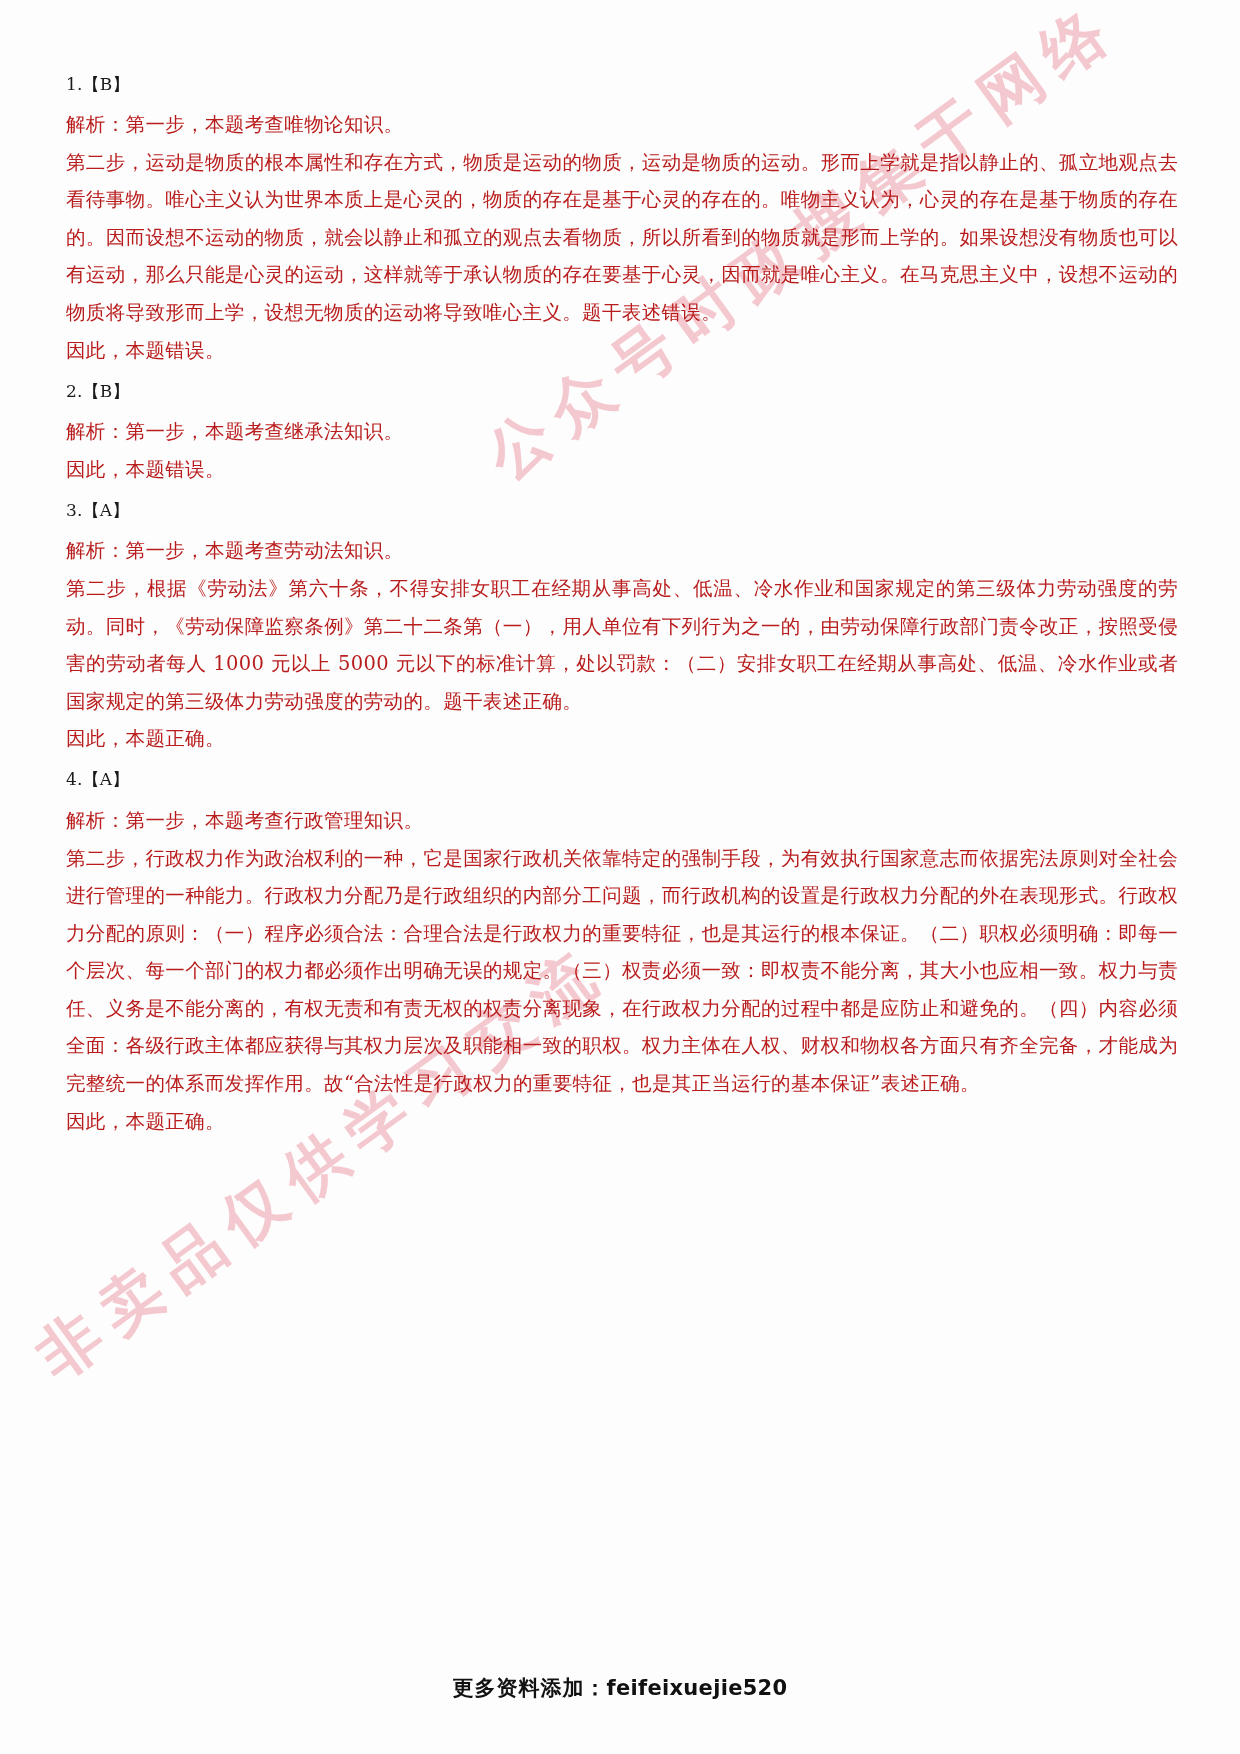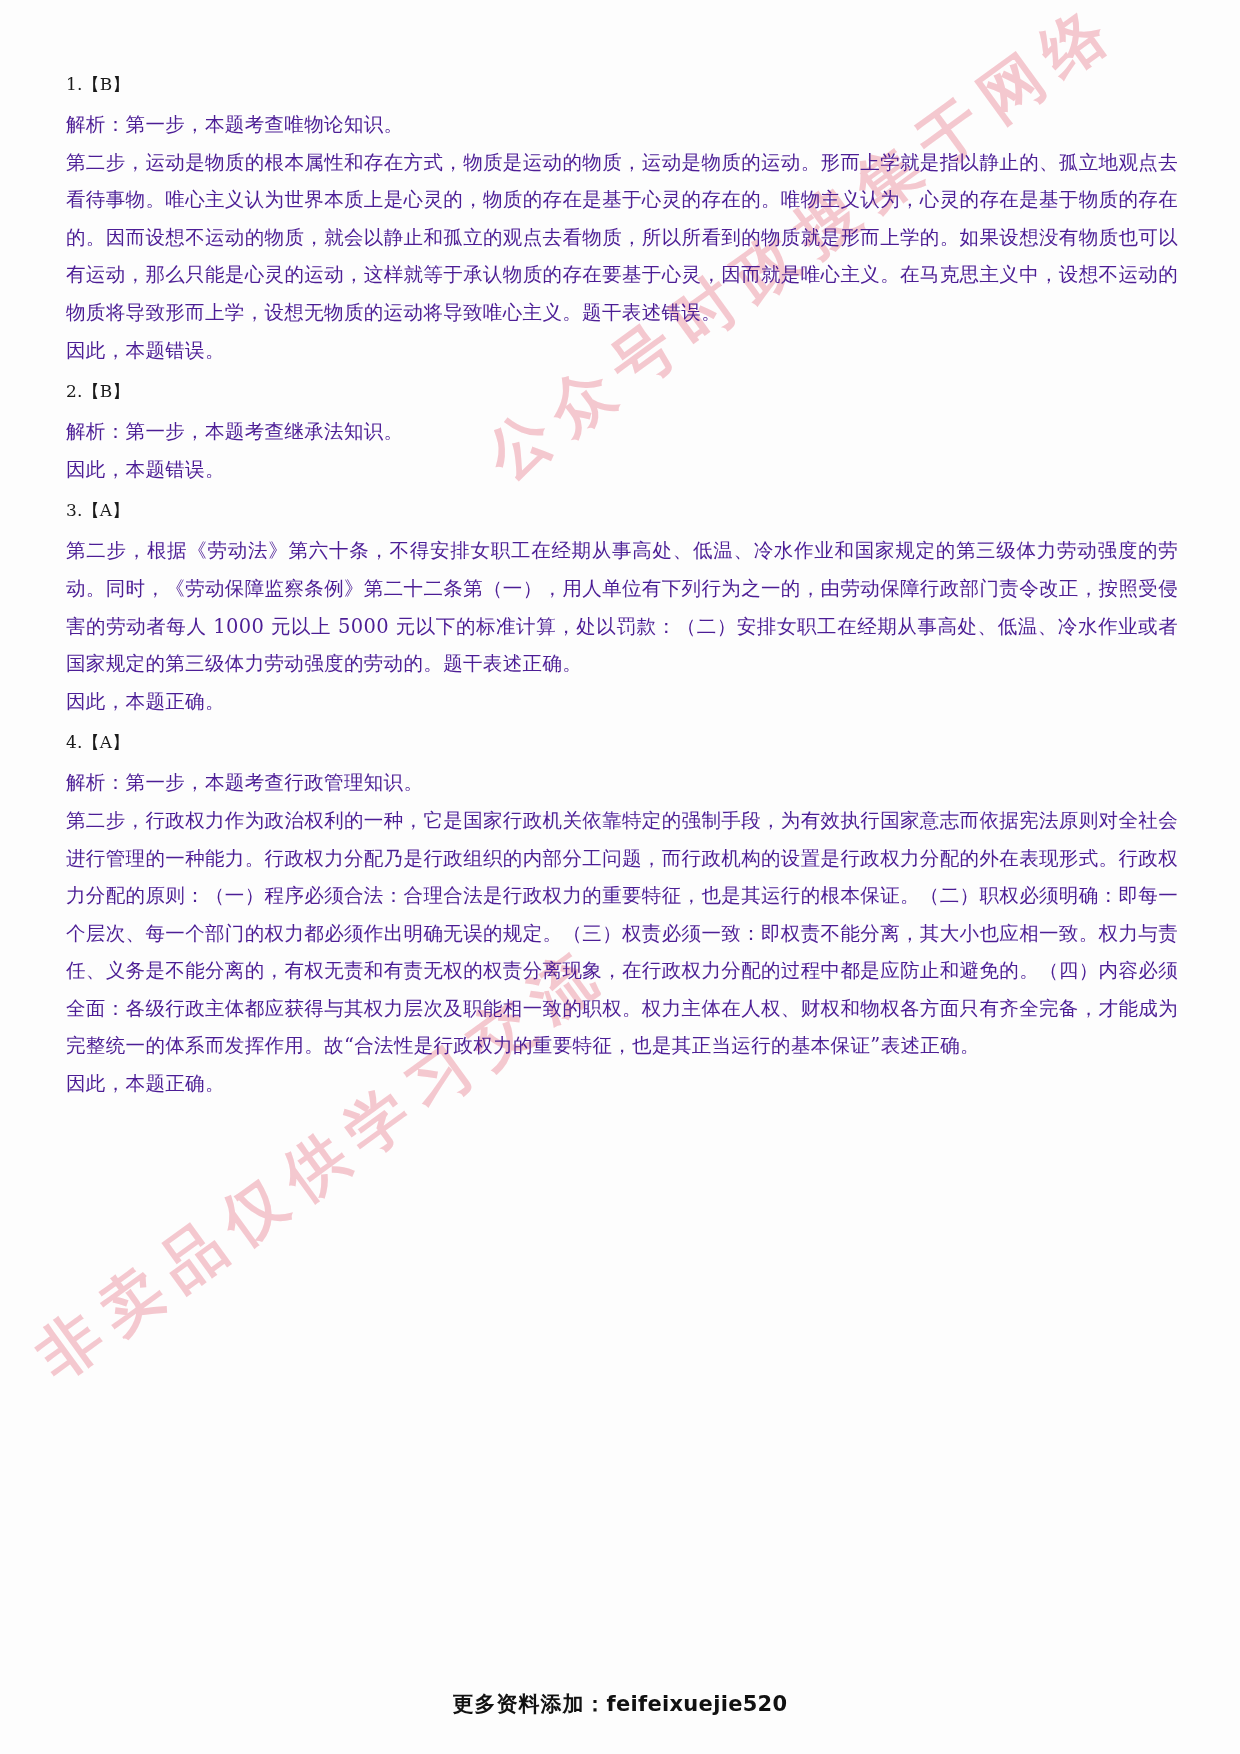--- a/index.html
+++ b/index.html
@@ -39,7 +39,7 @@
   }
   p.para {
     font-size: 19.5px;
-    color: #4c1d95;
+    color: #b91c1c;
     line-height: 37.6px;
     margin: 0;
     padding: 0;

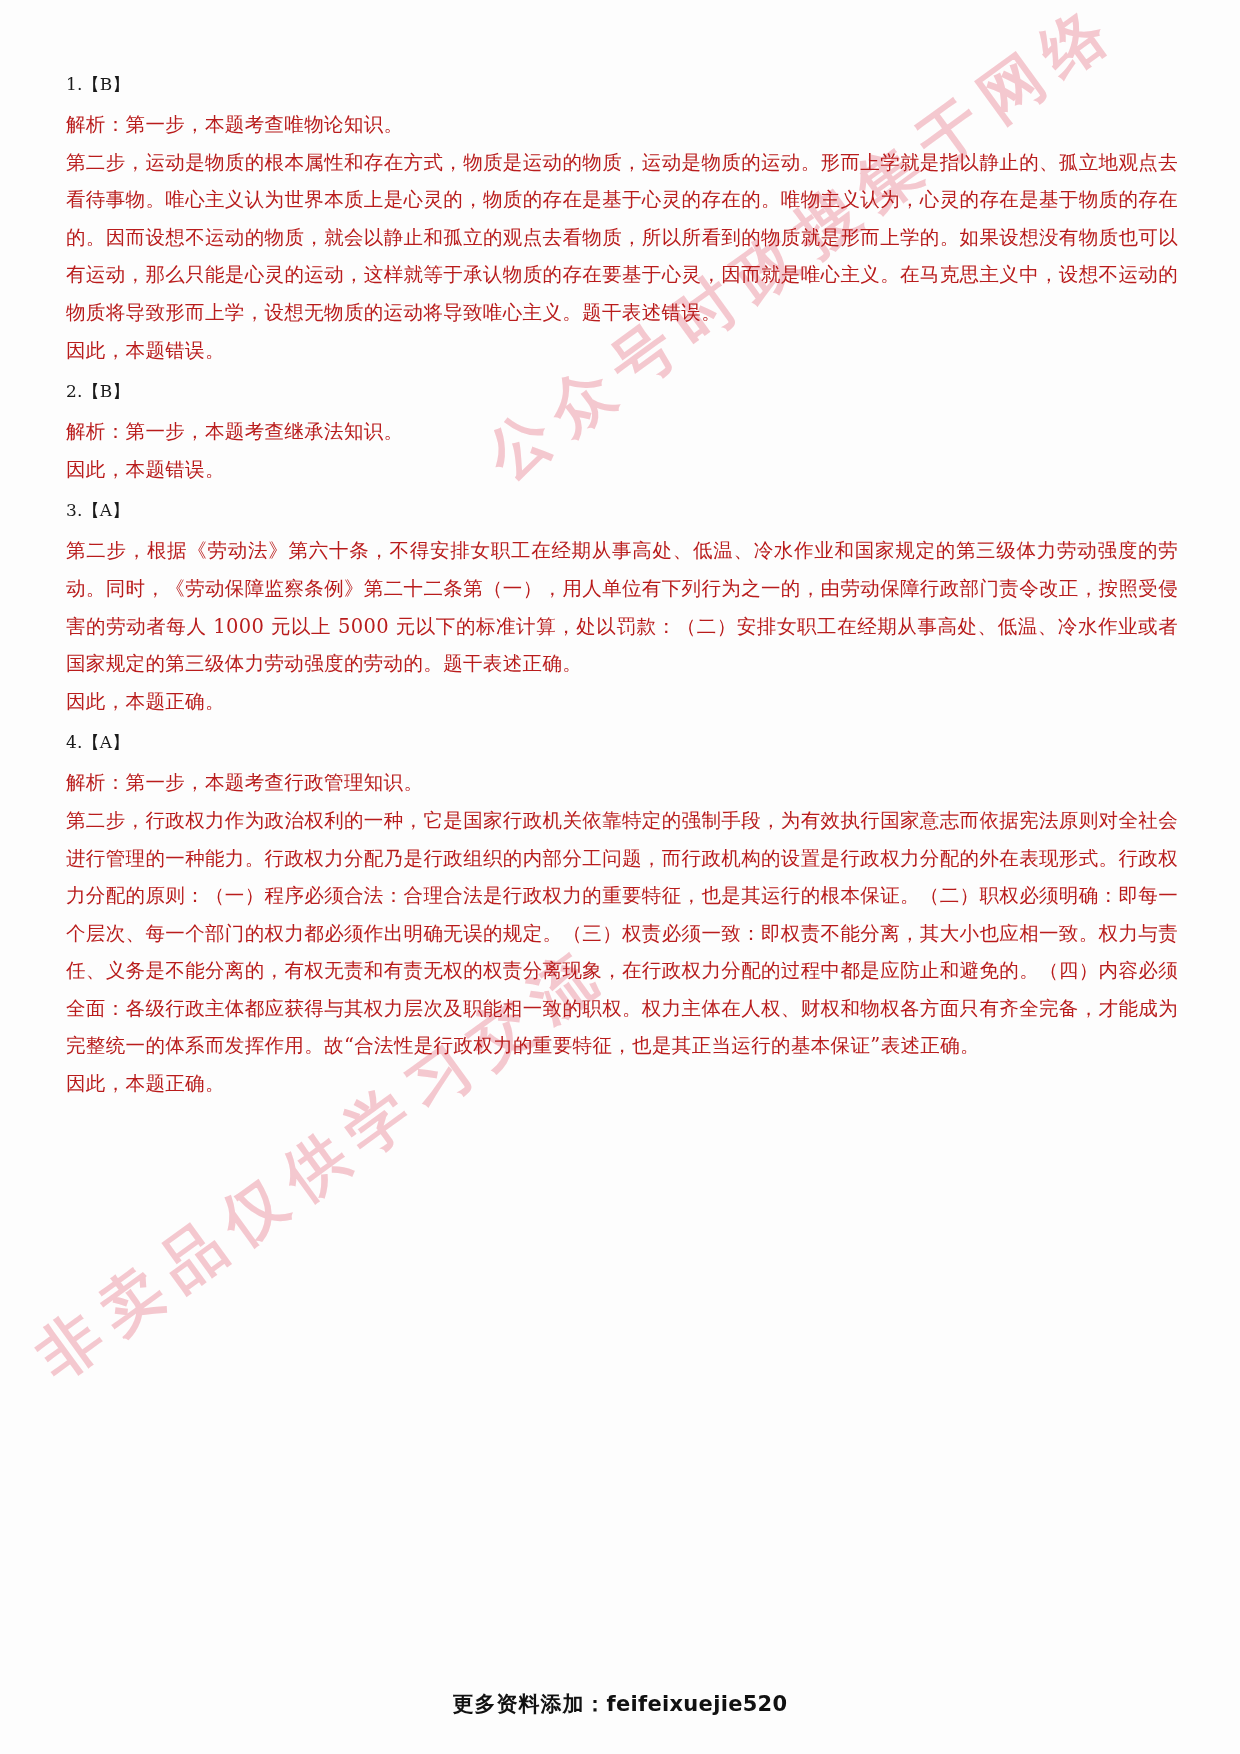--- a/index.html
+++ b/index.html
@@ -130,6 +130,7 @@
 
     <div class="block">
       <div class="qnum">3.【A】</div>
+      <p class="para short">解析：第一步，本题考查劳动法知识。</p>
       <p class="para">第二步，根据《劳动法》第六十条，不得安排女职工在经期从事高处、低温、冷水作业和国家规定的第三级体力劳动强度的劳动。同时，《劳动保障监察条例》第二十二条第（一），用人单位有下列行为之一的，由劳动保障行政部门责令改正，按照受侵害的劳动者每人 1000 元以上 5000 元以下的标准计算，处以罚款：（二）安排女职工在经期从事高处、低温、冷水作业或者国家规定的第三级体力劳动强度的劳动的。题干表述正确。</p>
       <p class="para short">因此，本题正确。</p>
     </div>

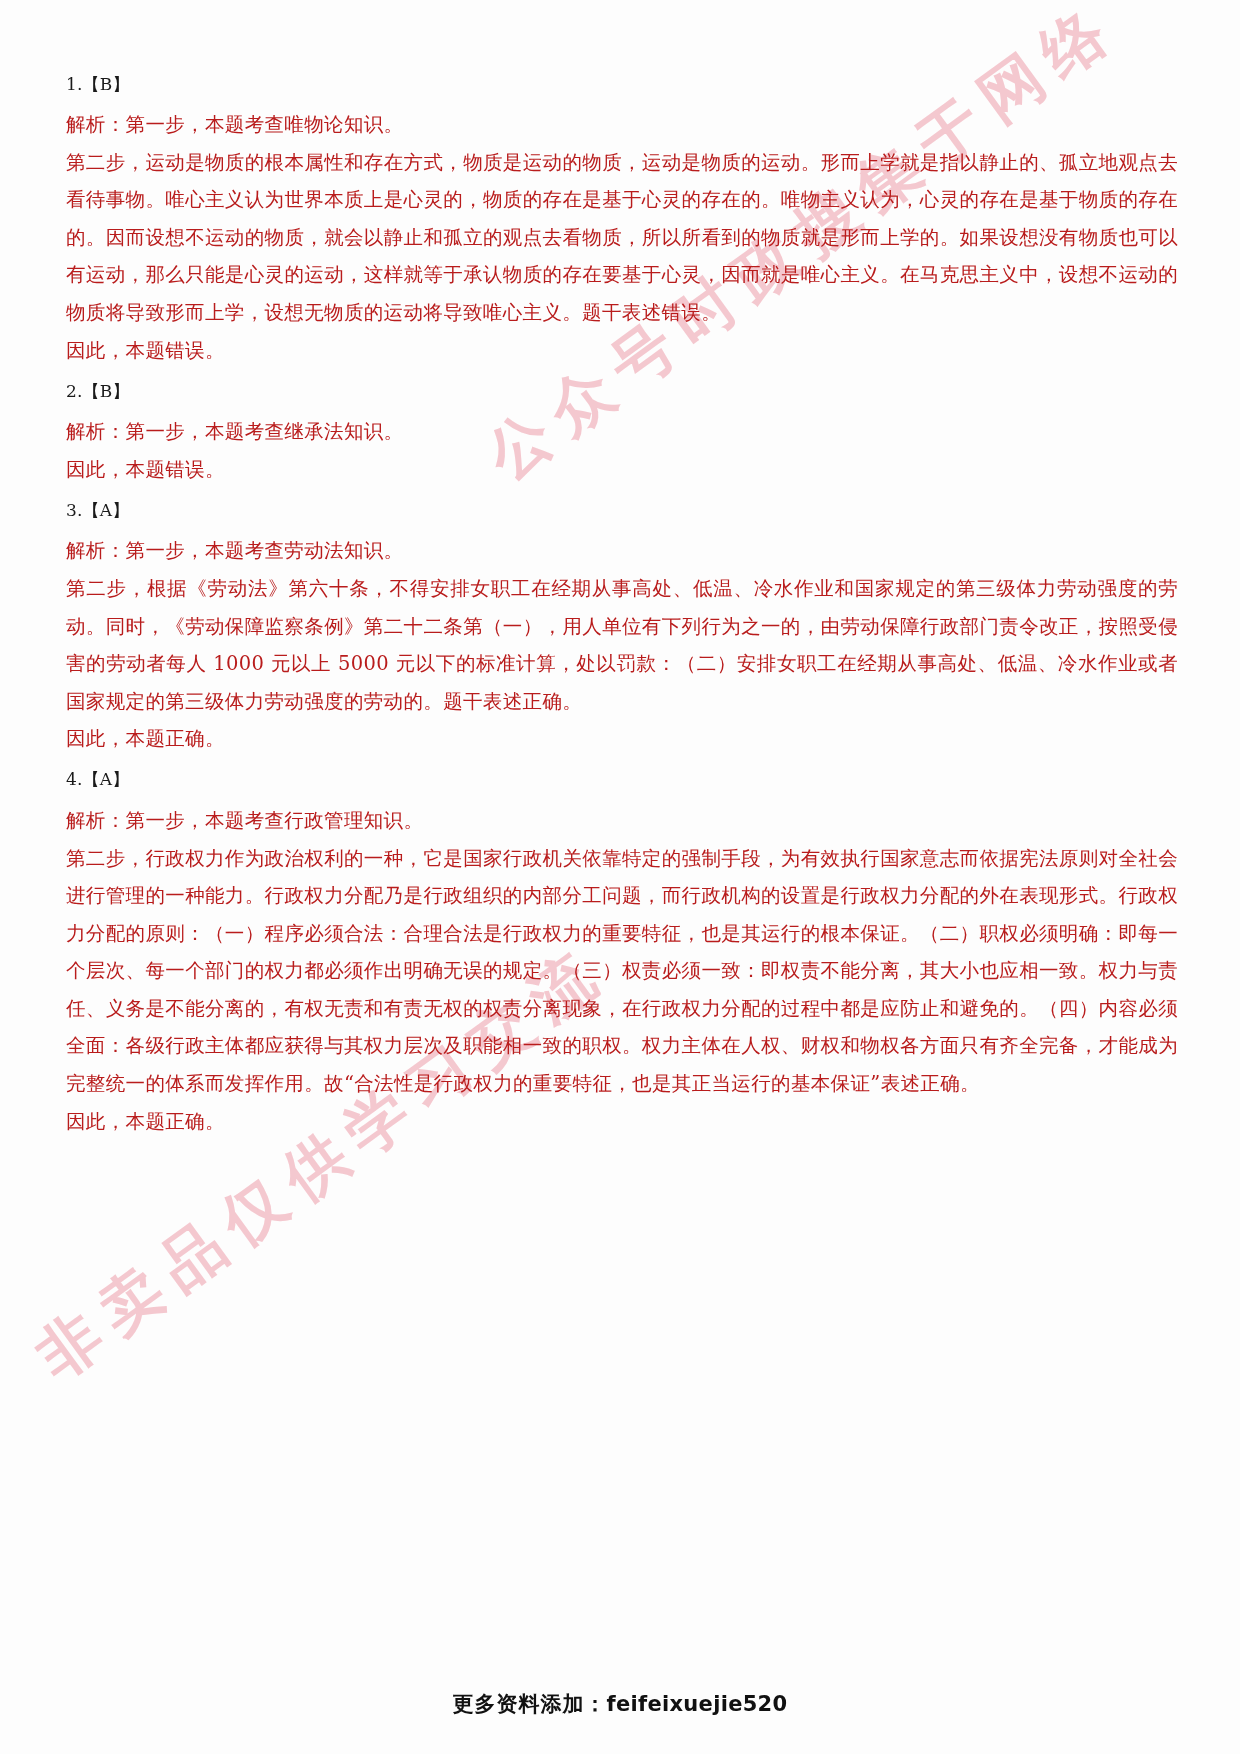--- a/index.html
+++ b/index.html
@@ -87,7 +87,7 @@
     position: absolute;
     left: 0;
     right: 0;
-    bottom: 36px;
+    bottom: 52px;
     text-align: center;
     z-index: 6;
   }

